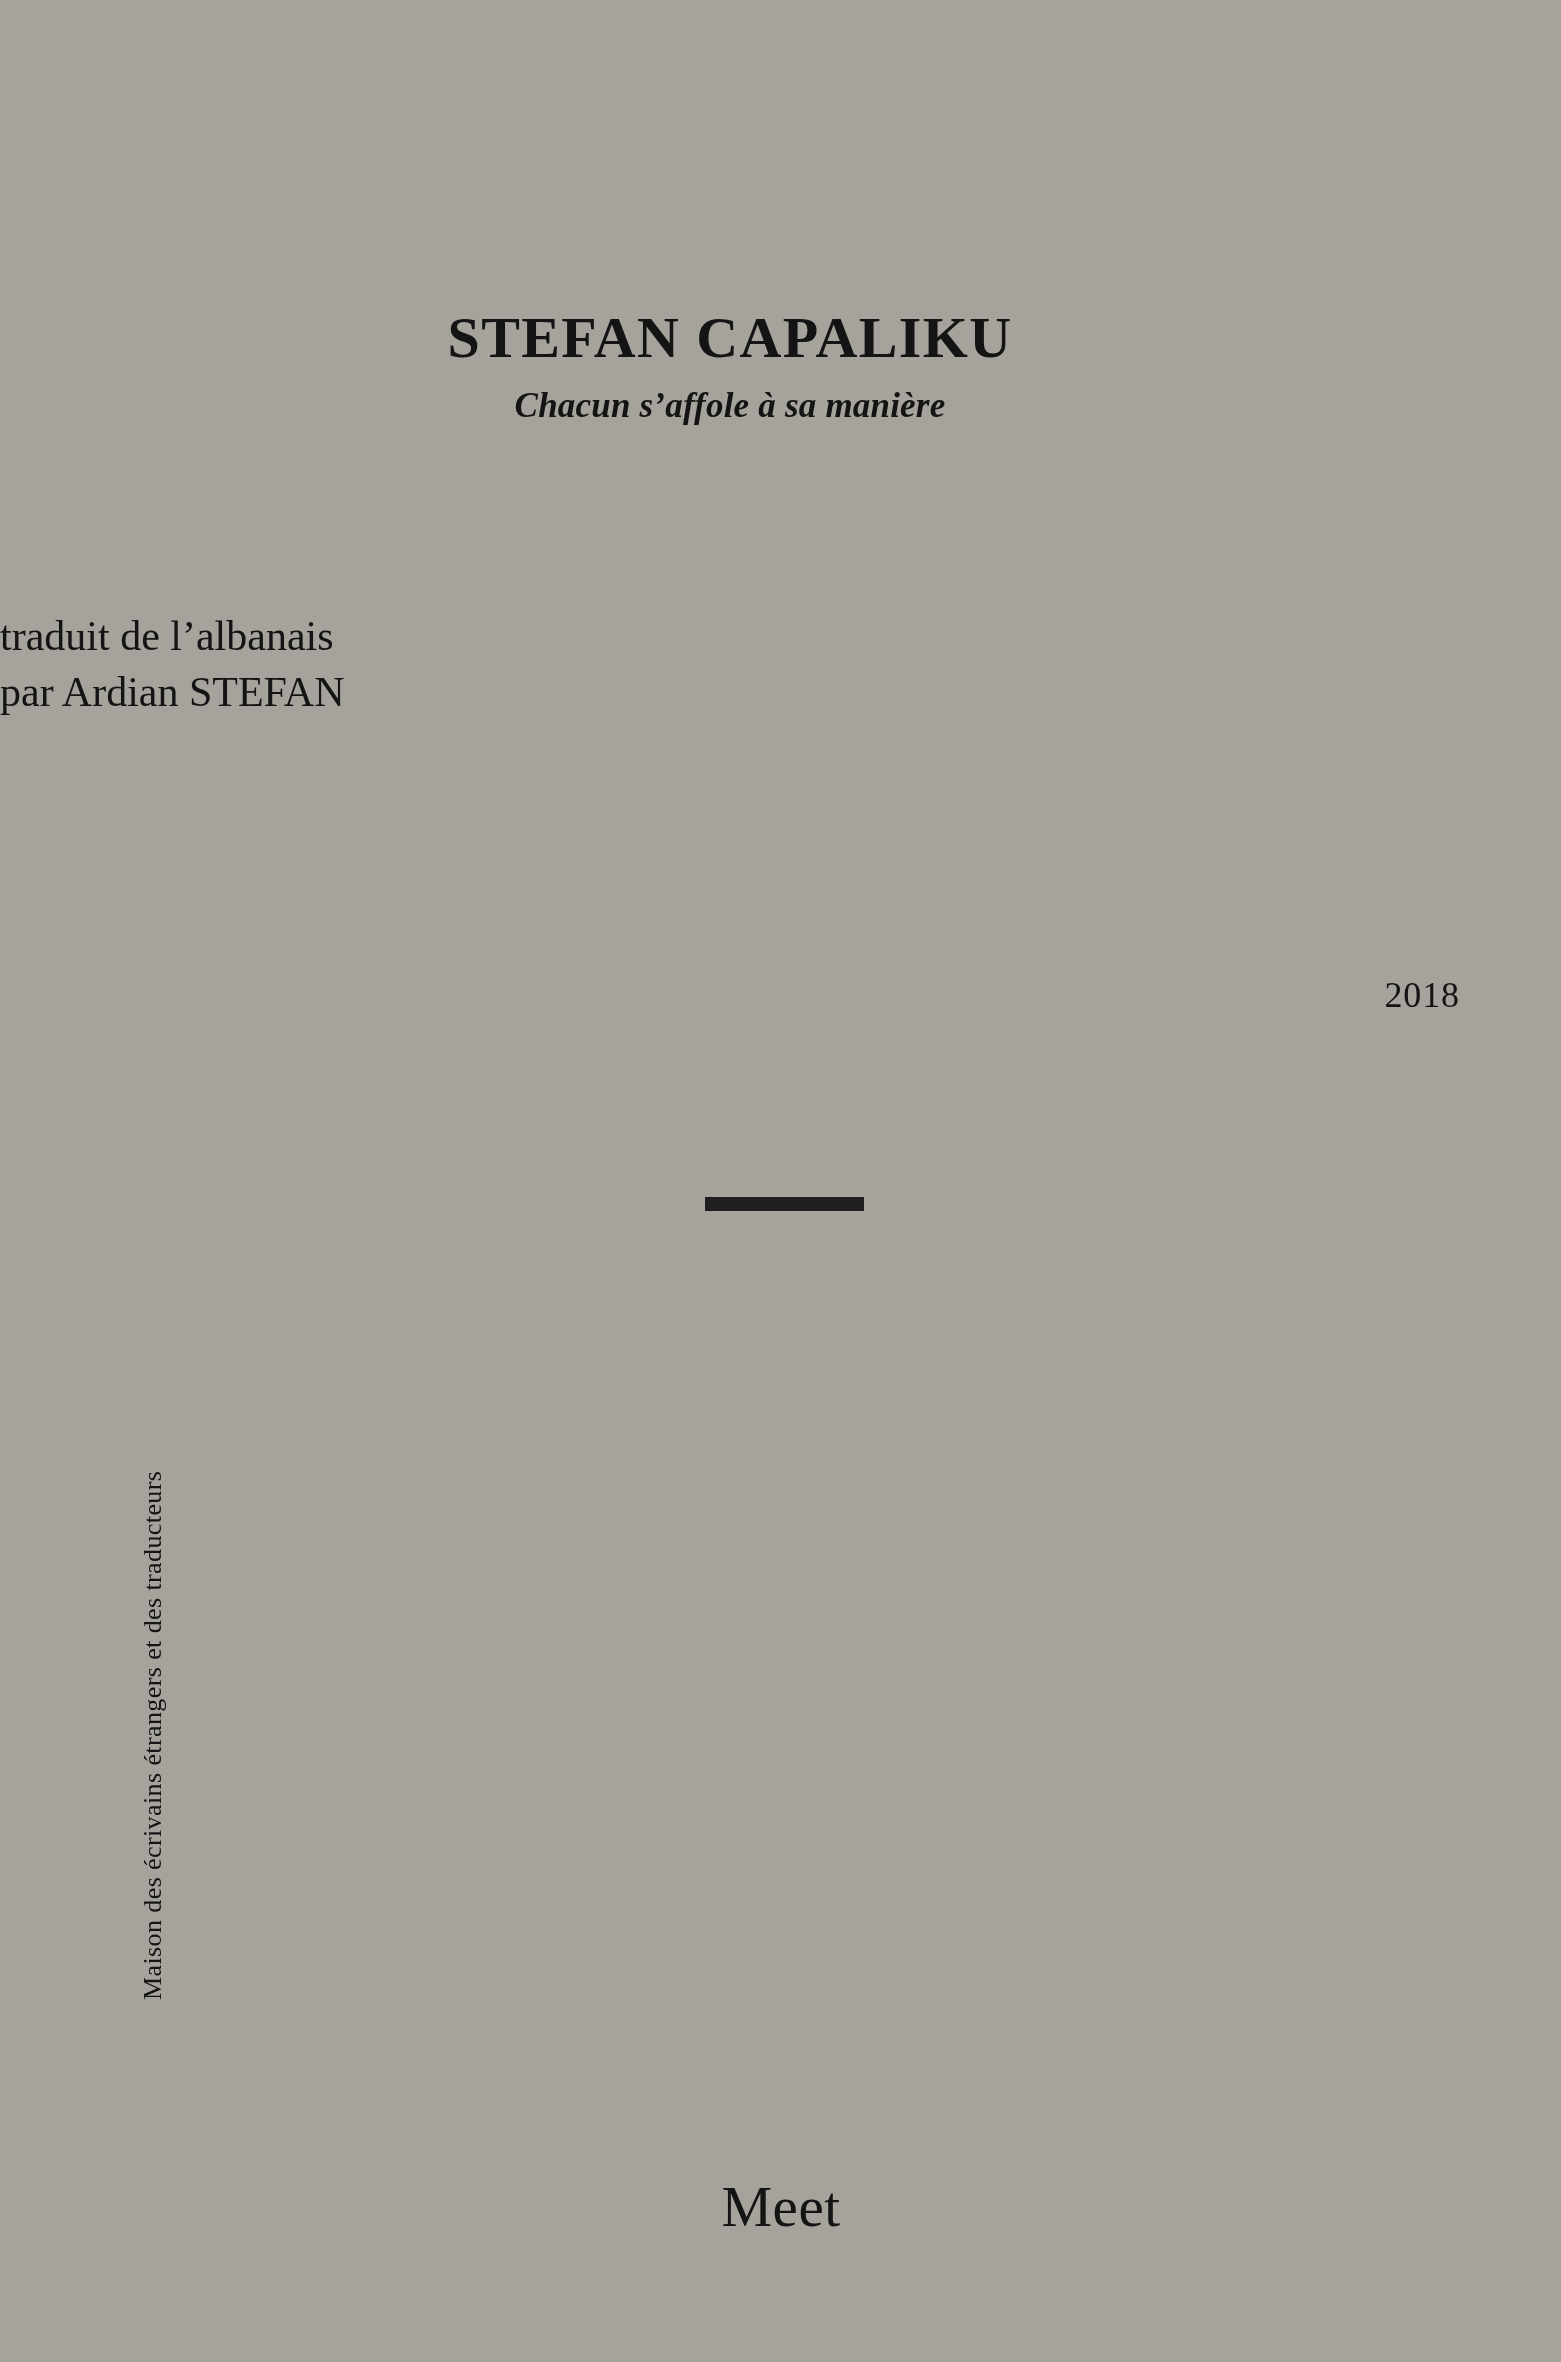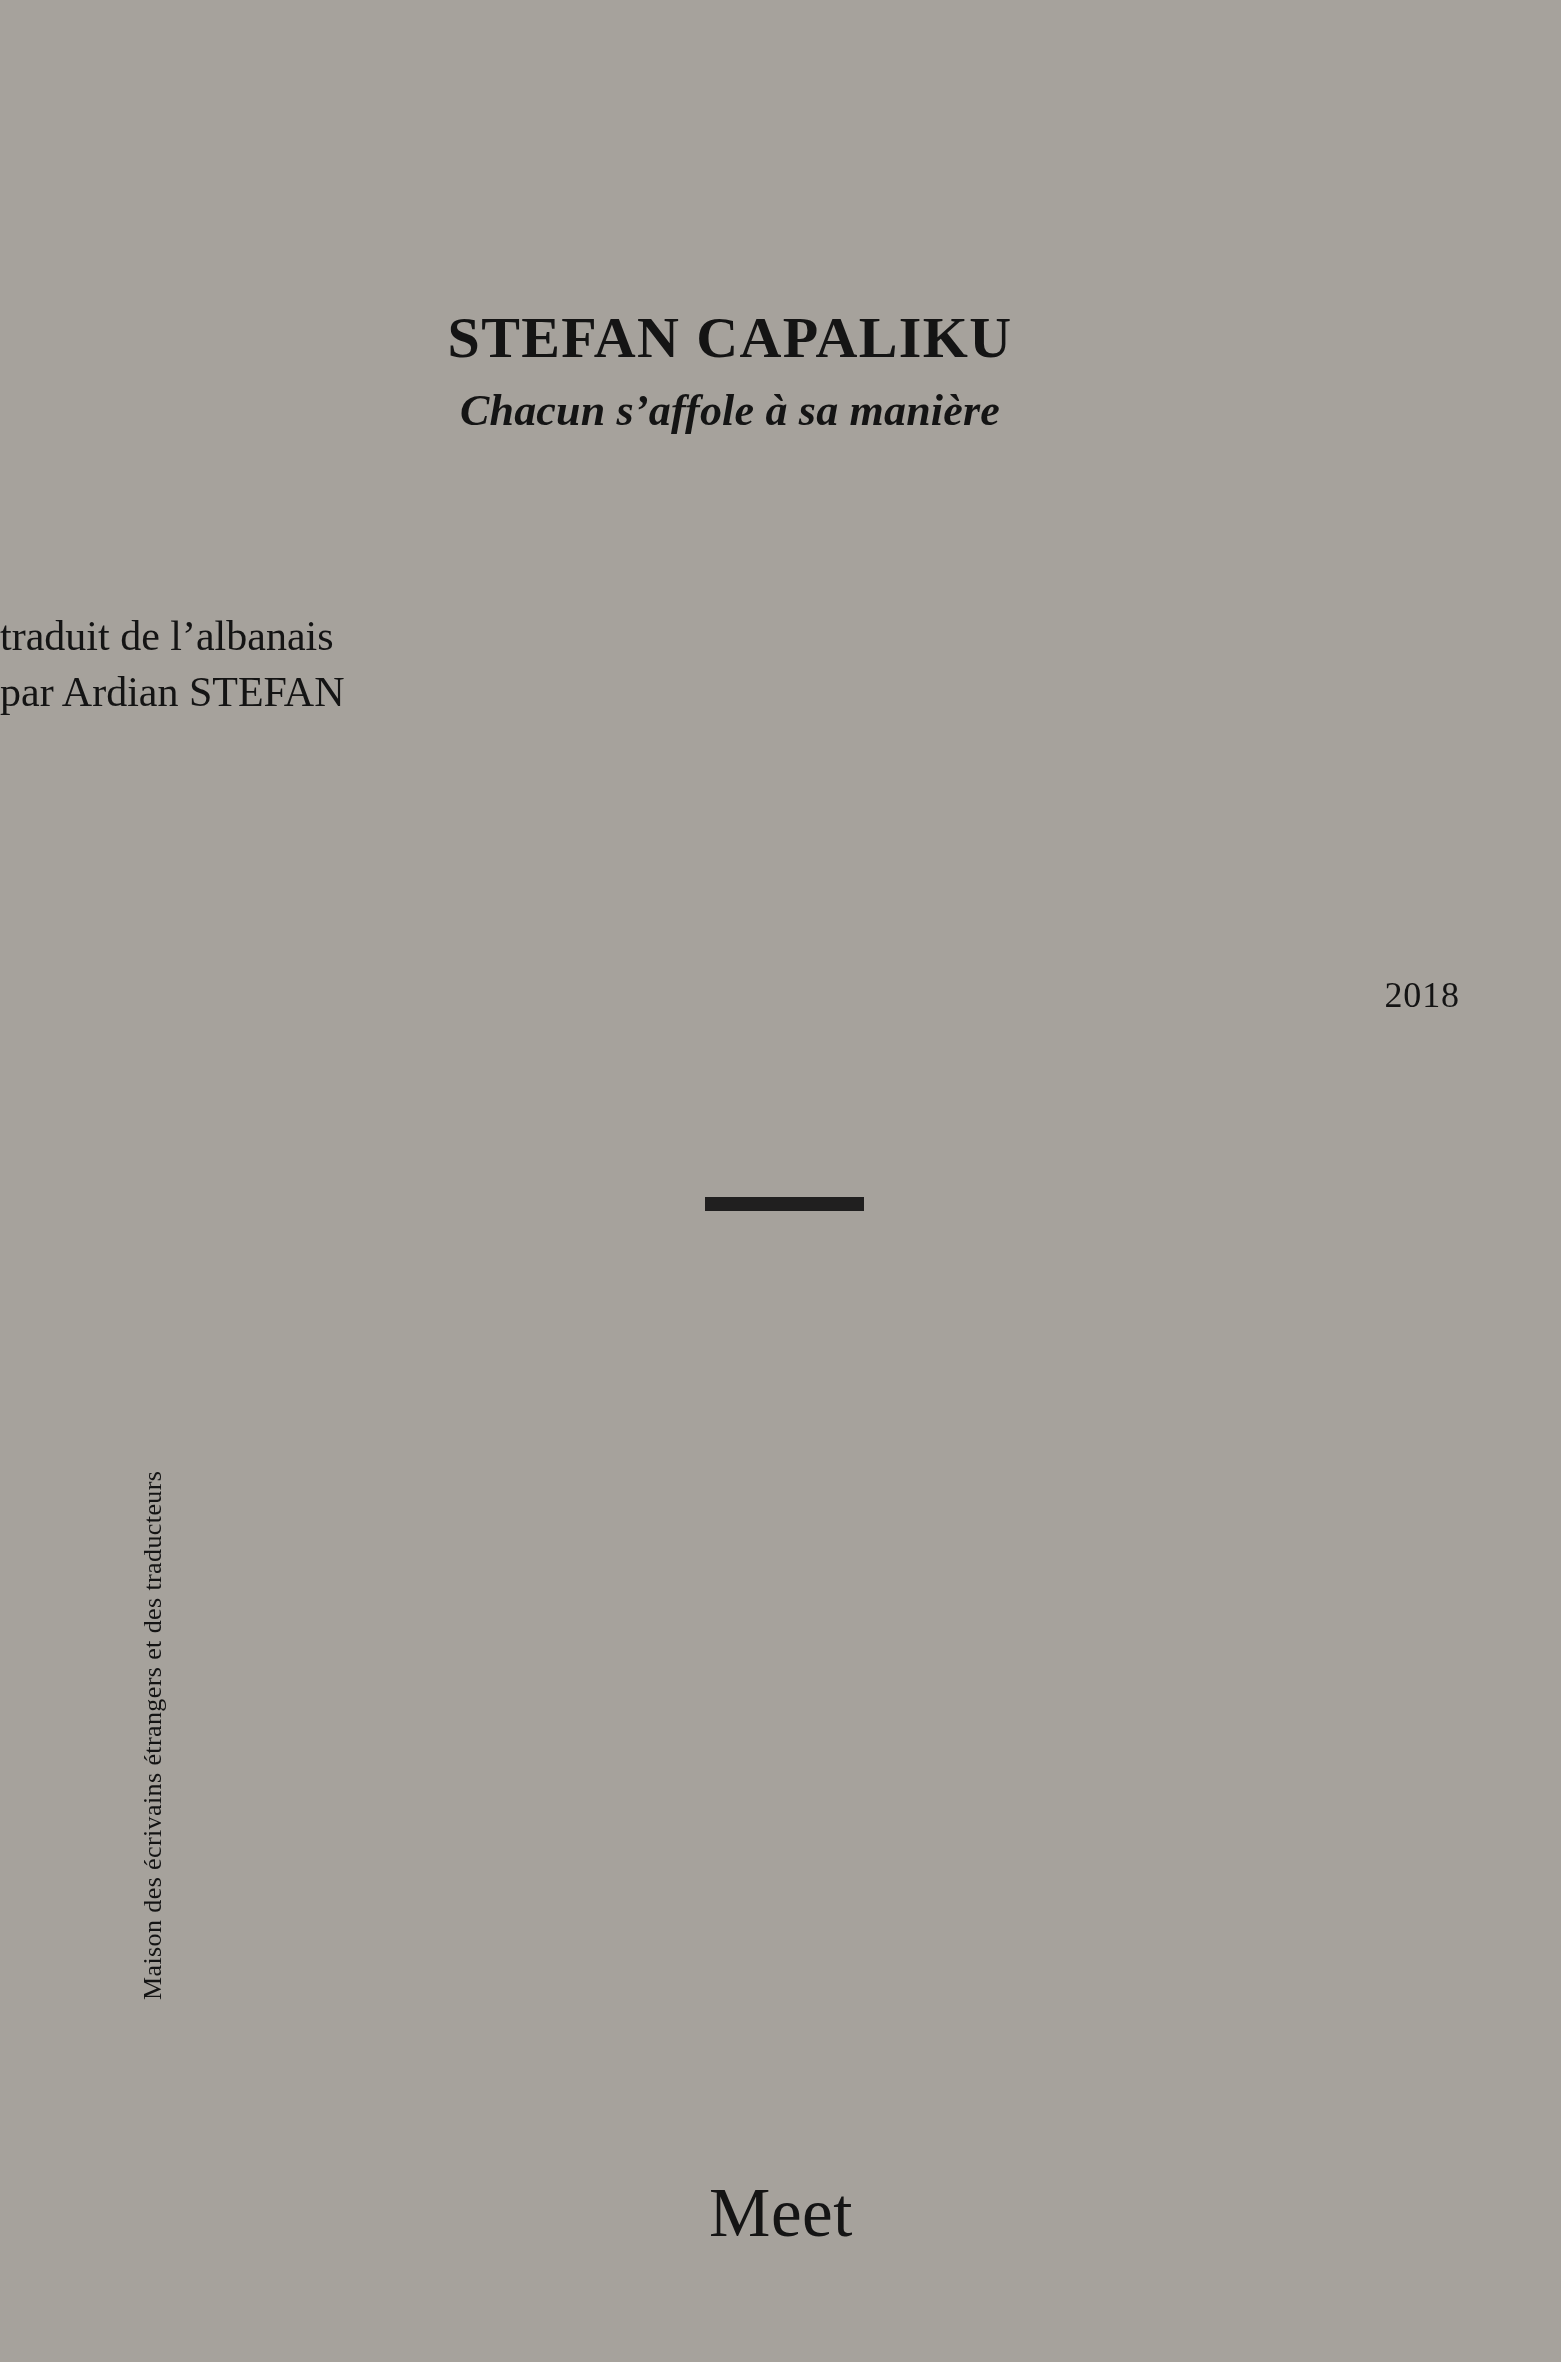--- a/index.html
+++ b/index.html
@@ -35,7 +35,7 @@
     margin: 0;
   }
   .work-title {
-    font-size: 44px;
+    font-size: 35px;
     font-style: italic;
     line-height: 1.2;
     margin: 13px 0 0 0;

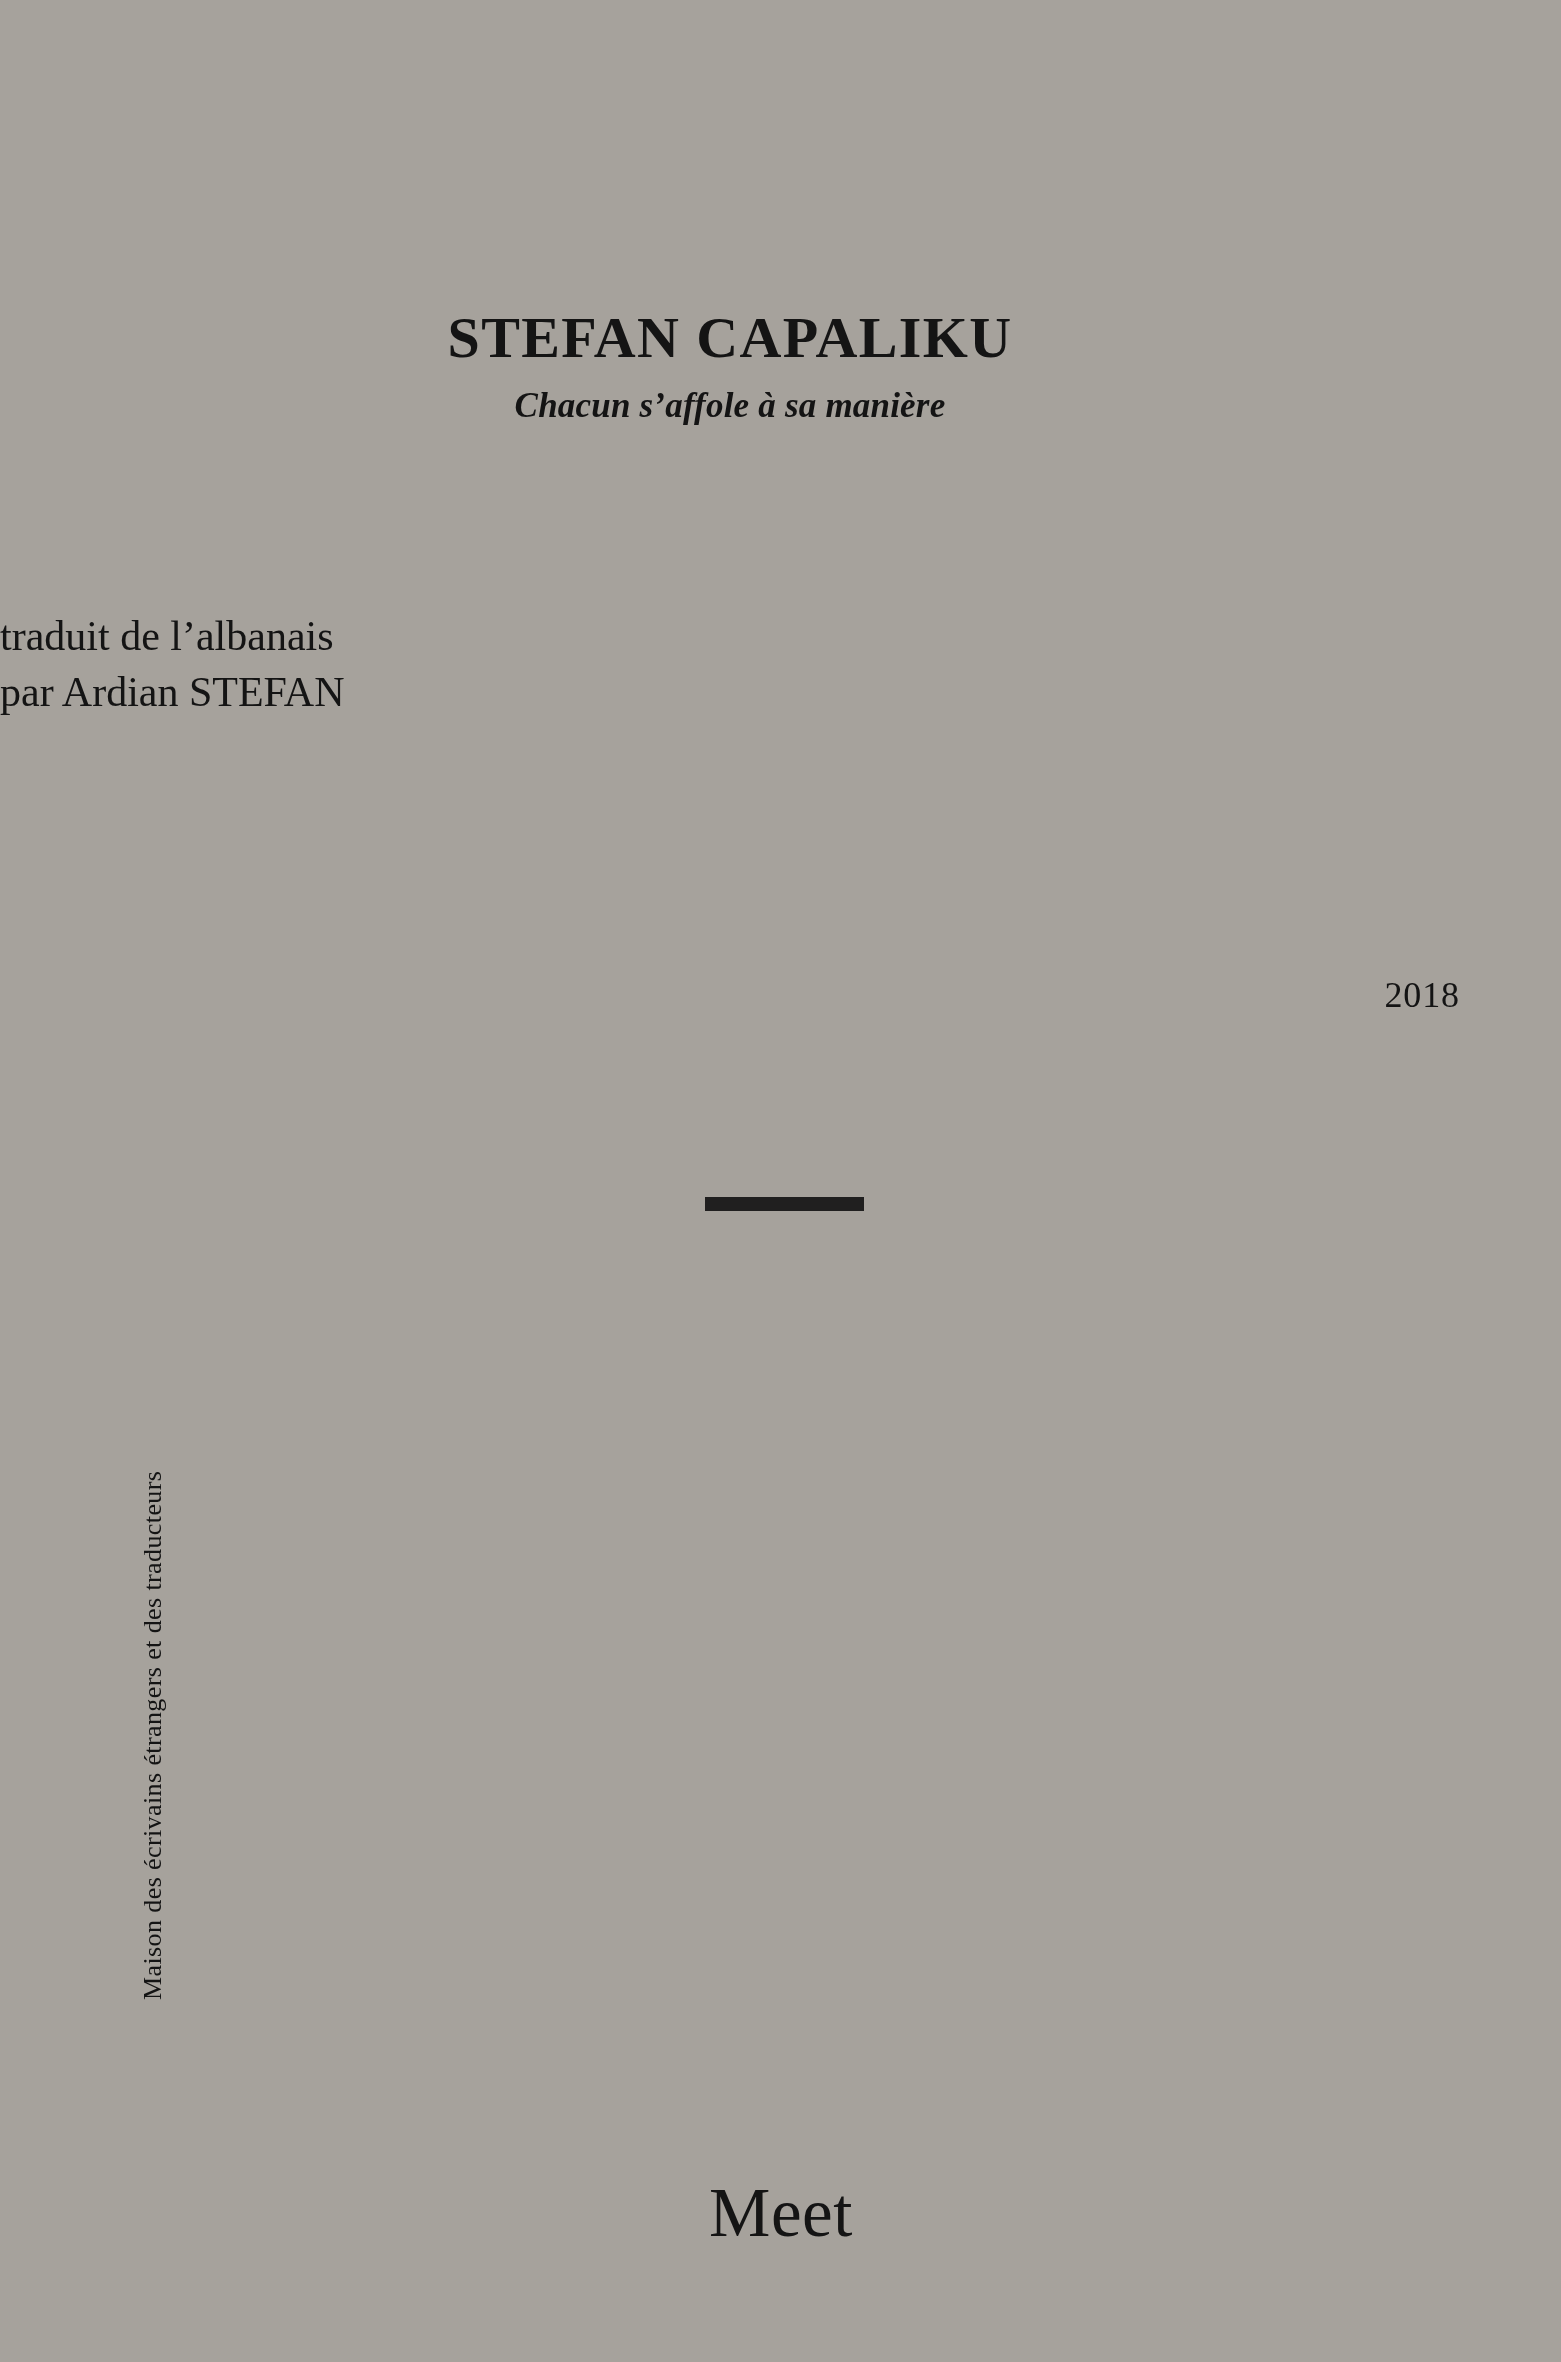--- a/index.html
+++ b/index.html
@@ -93,7 +93,7 @@
     right: 0;
     top: 2174px;
     text-align: center;
-    font-size: 69px;
+    font-size: 57px;
     letter-spacing: 0.5px;
   }
 </style>

